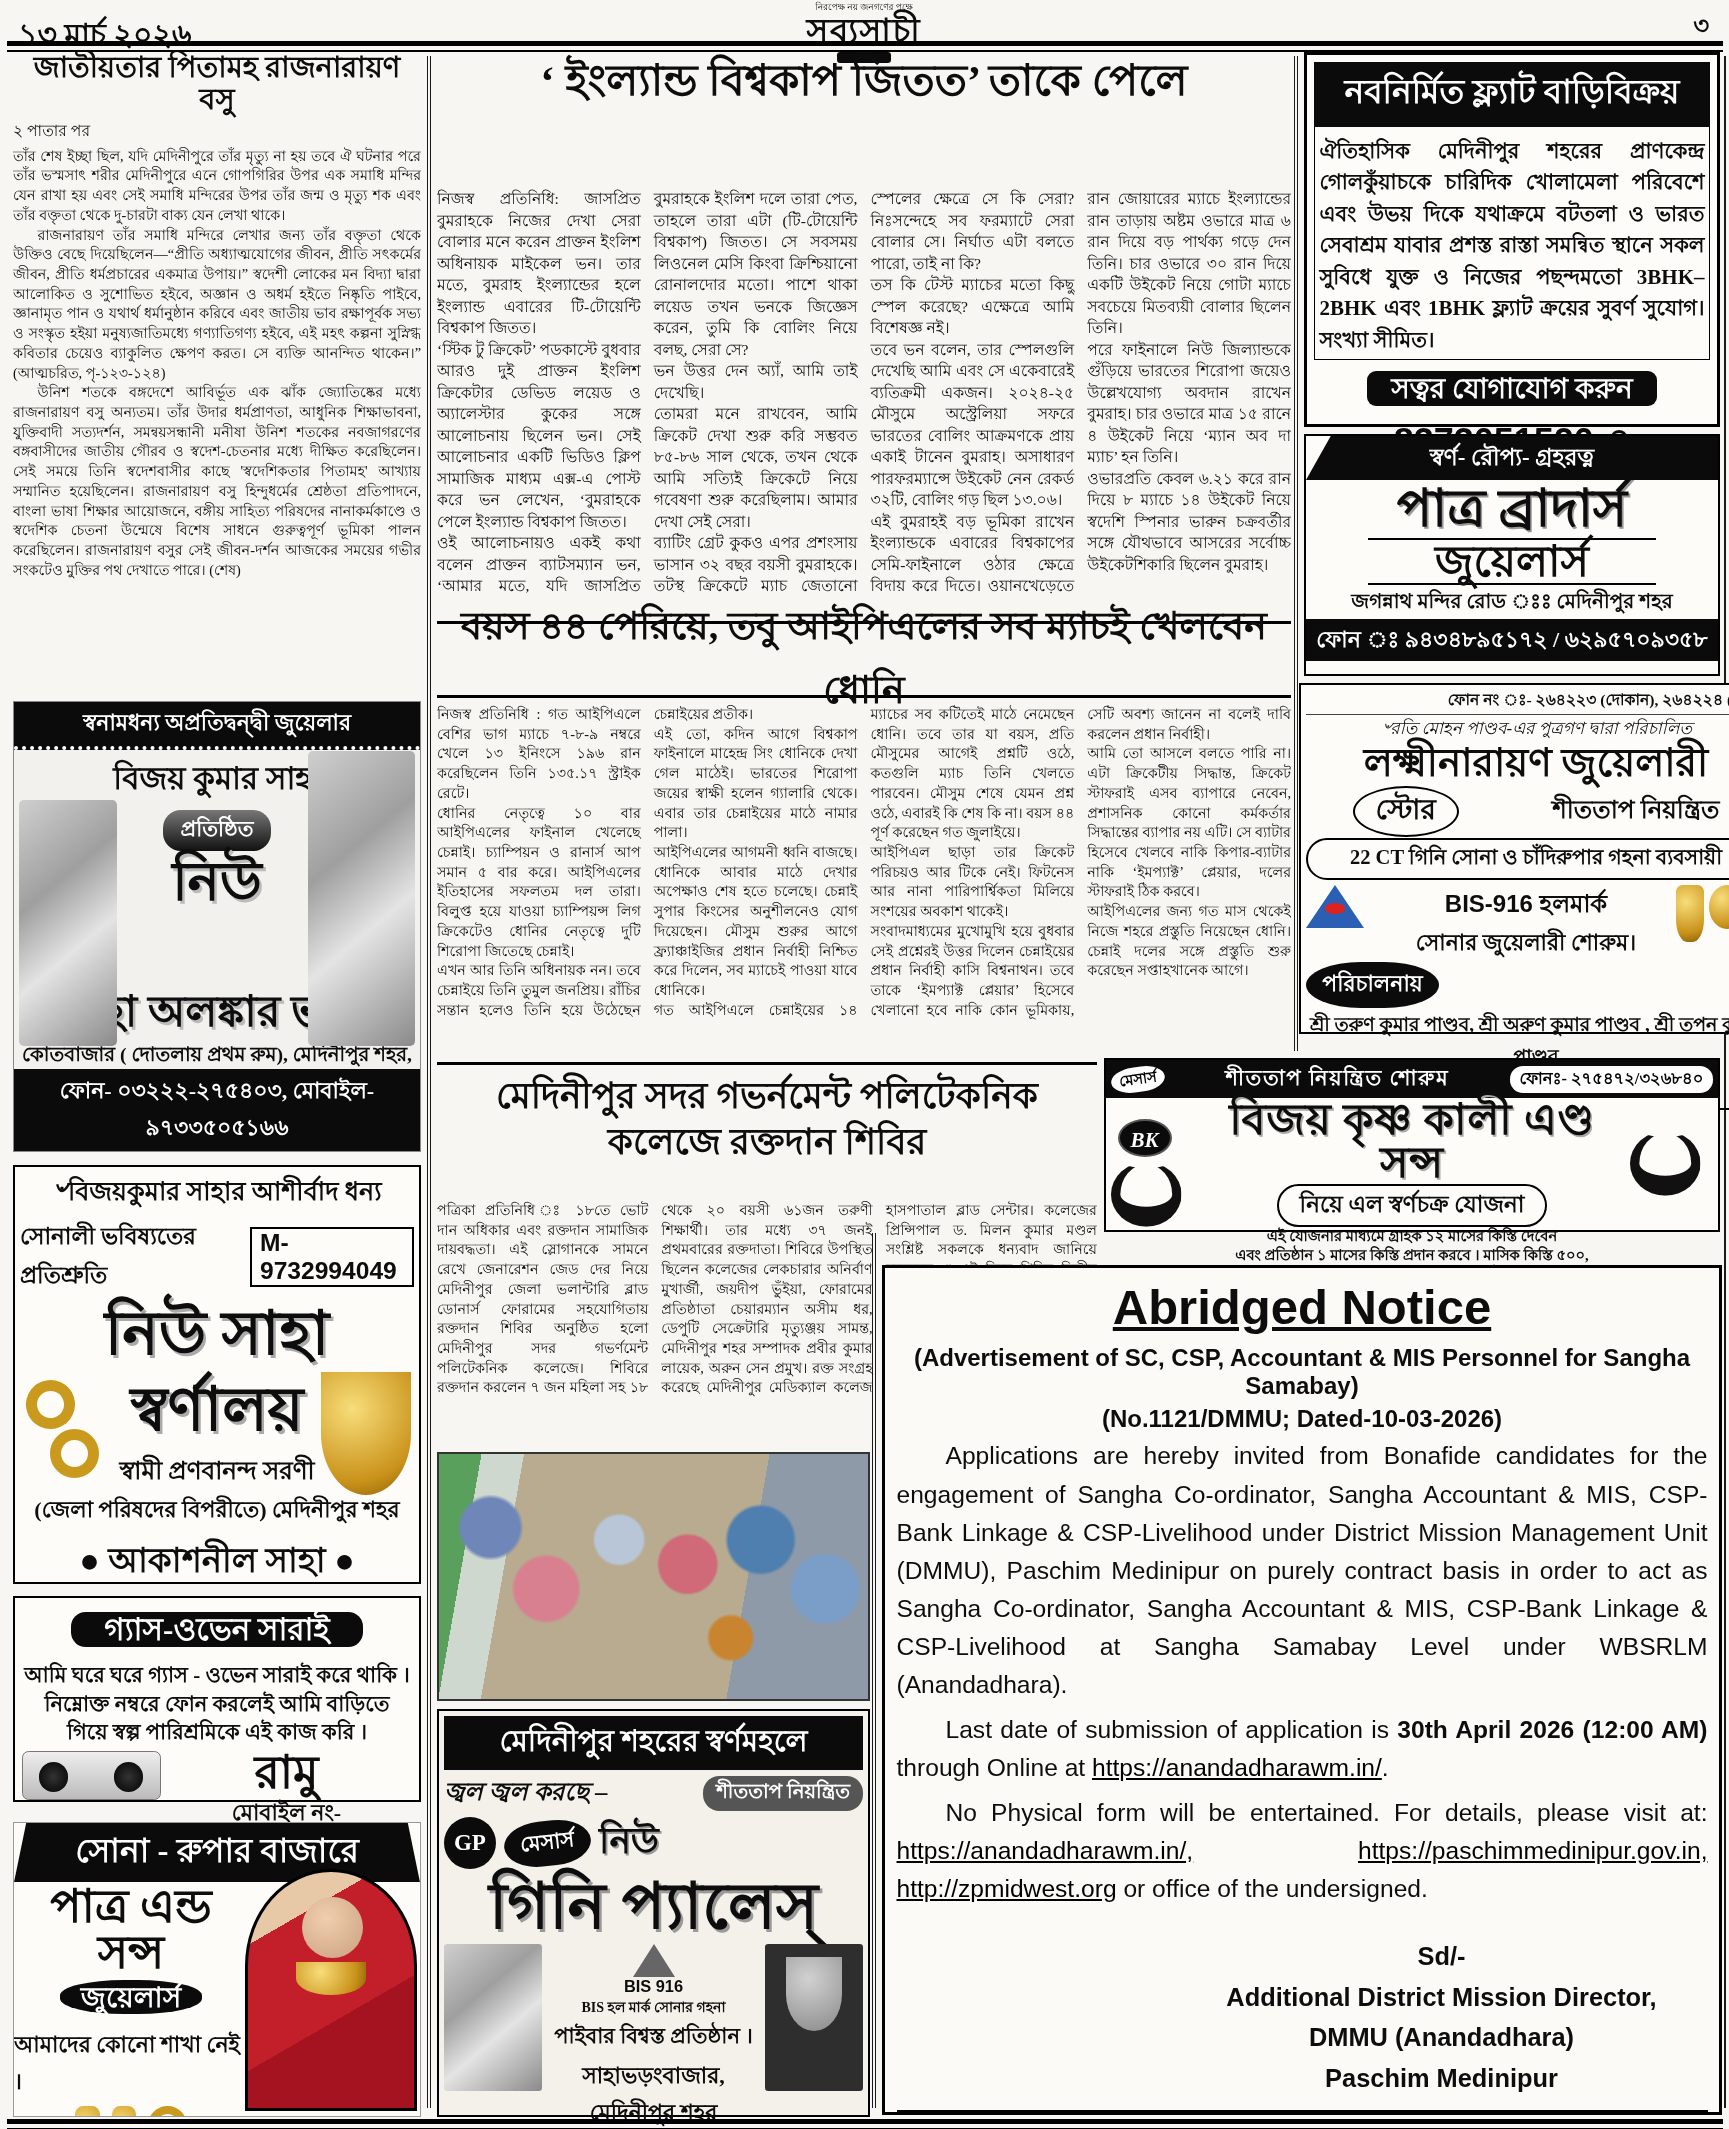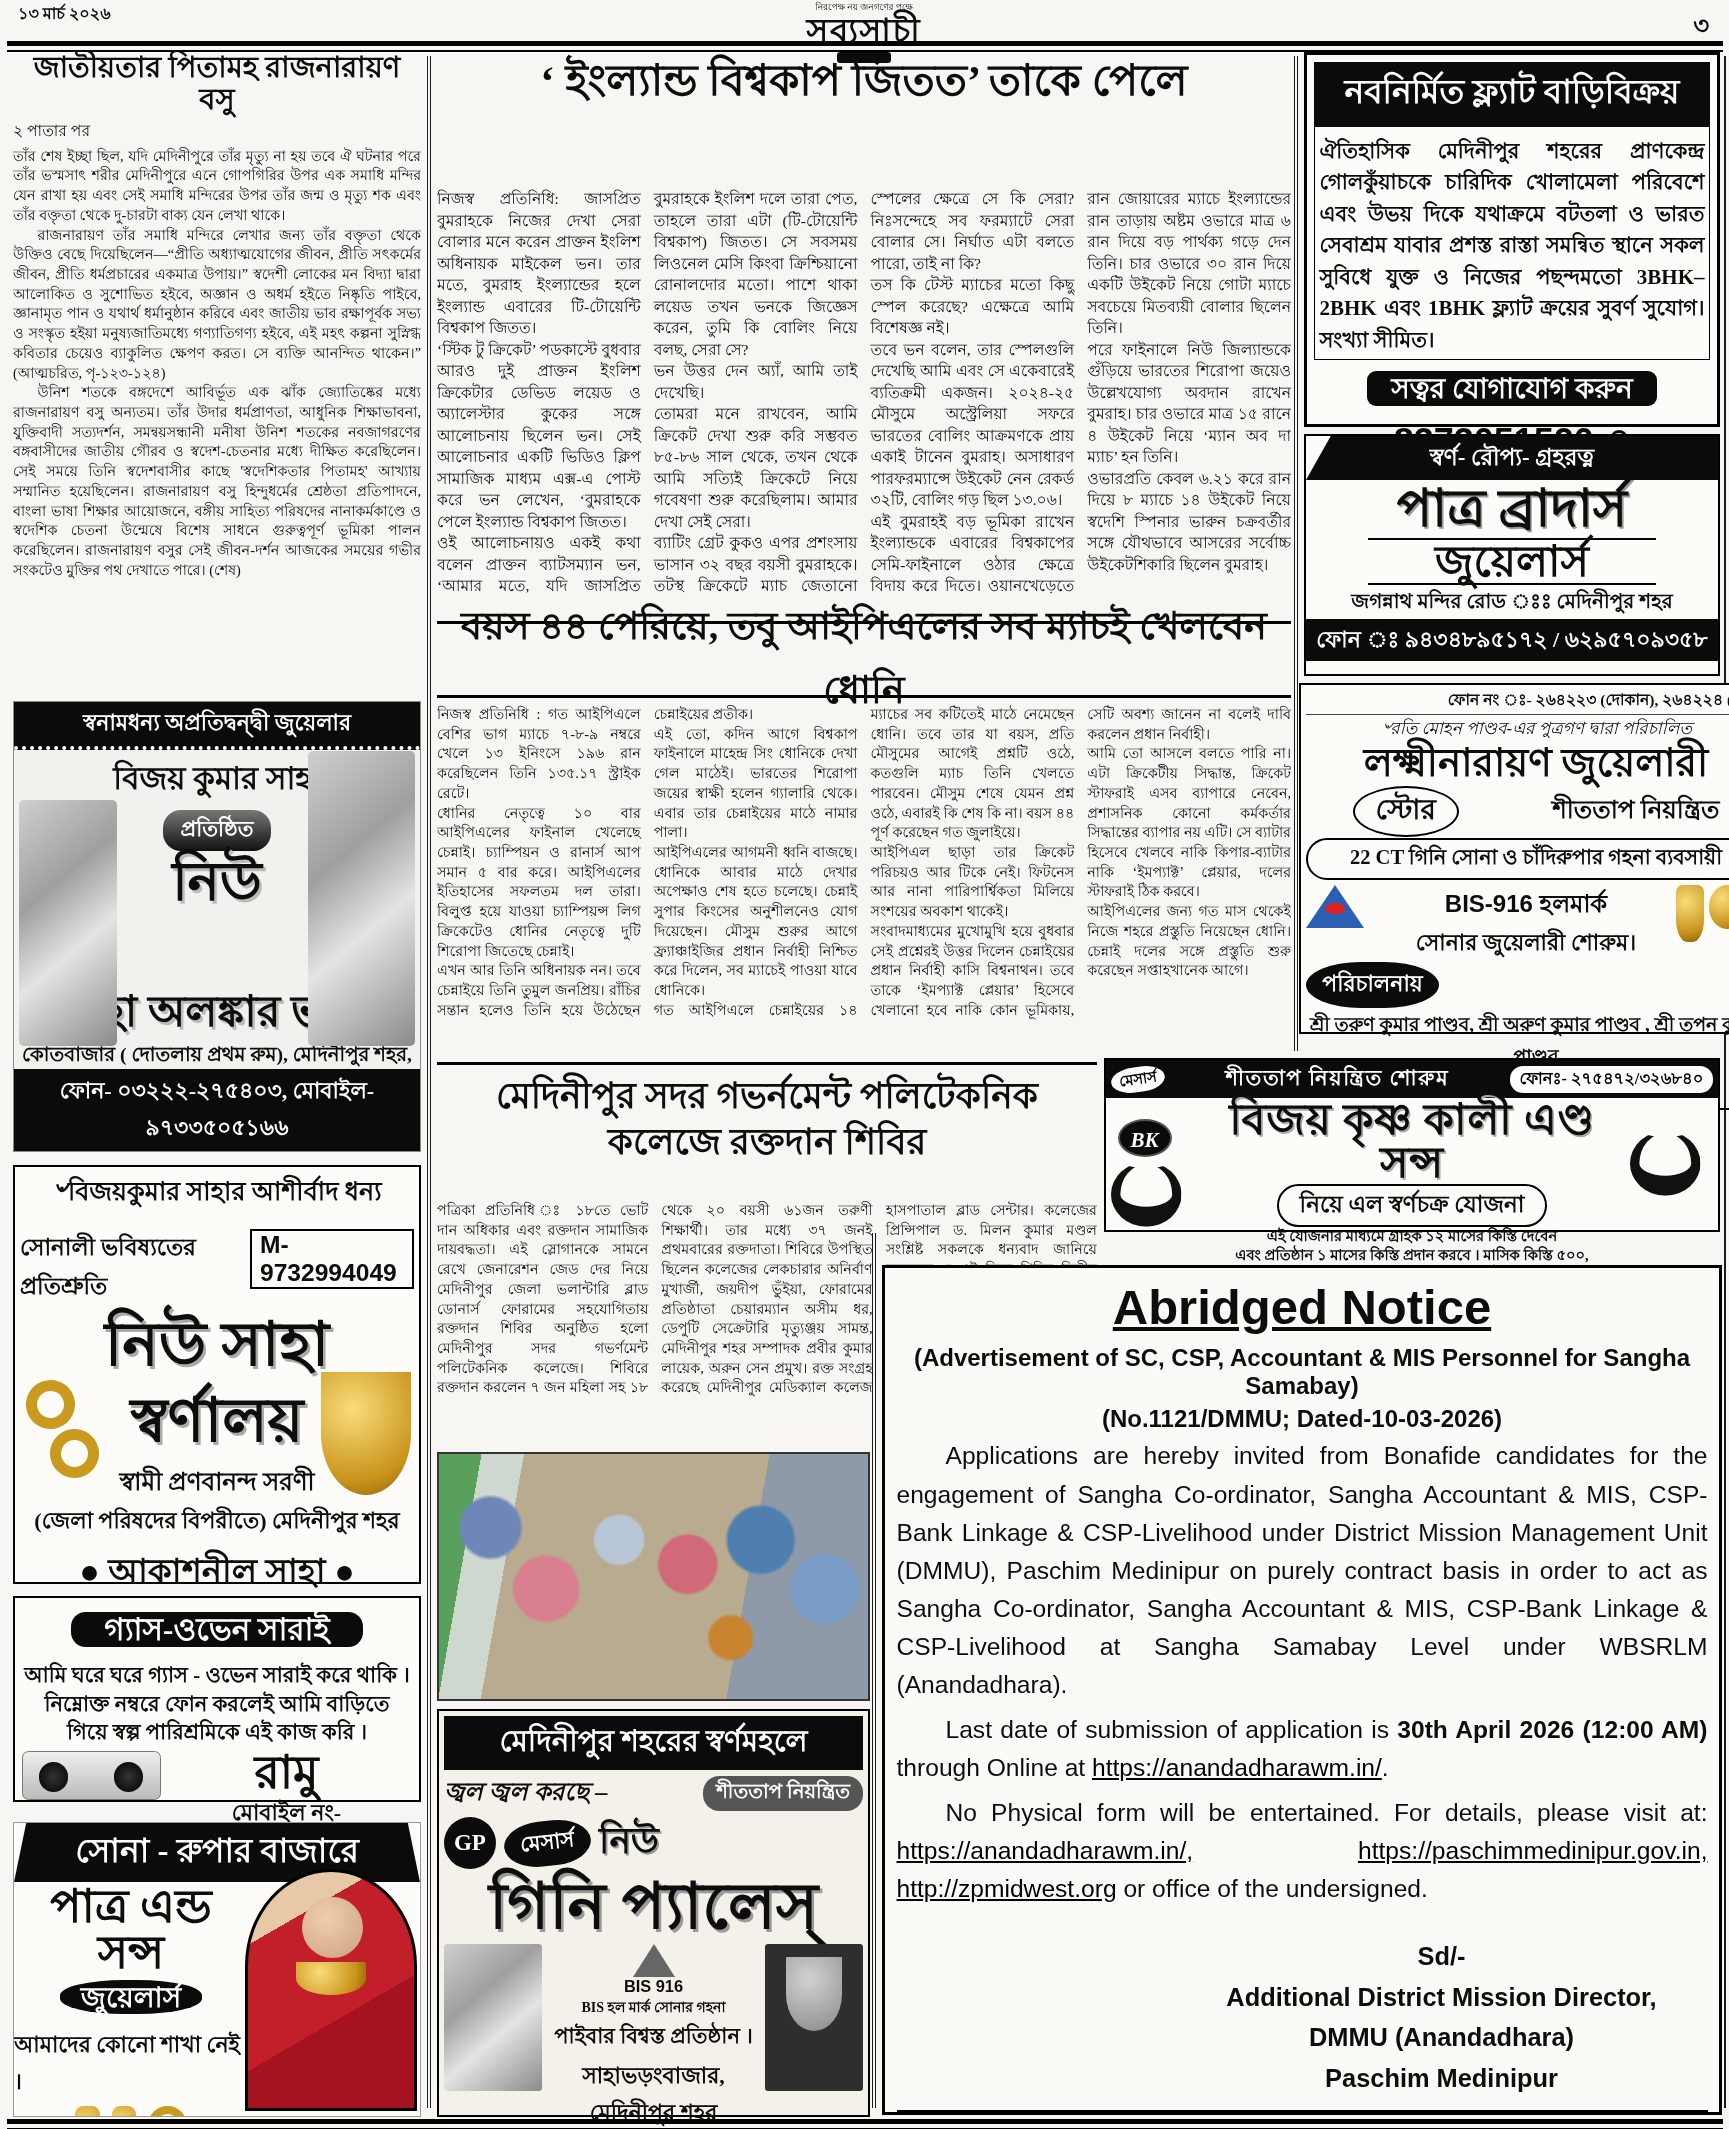--- a/index.html
+++ b/index.html
@@ -29,7 +29,7 @@
 <body>
 
 <div class="abs" style="left:0;top:0;width:1729px;height:39px">
-  <div class="abs b" style="left:18px;top:1px;font-size:16px">১৩ মার্চ ২০২৬</div>
+  <div class="abs b" style="left:18px;top:11px;font-size:30px">১৩ মার্চ ২০২৬</div>
   <div class="abs cen" style="left:700px;top:0;width:328px">
     <div style="font-size:9px">নিরপেক্ষ নয় জনগণের পক্ষে</div>
     <div class="b" style="font-size:33px;line-height:1.0;letter-spacing:1.6px">সব্যসাচী</div>

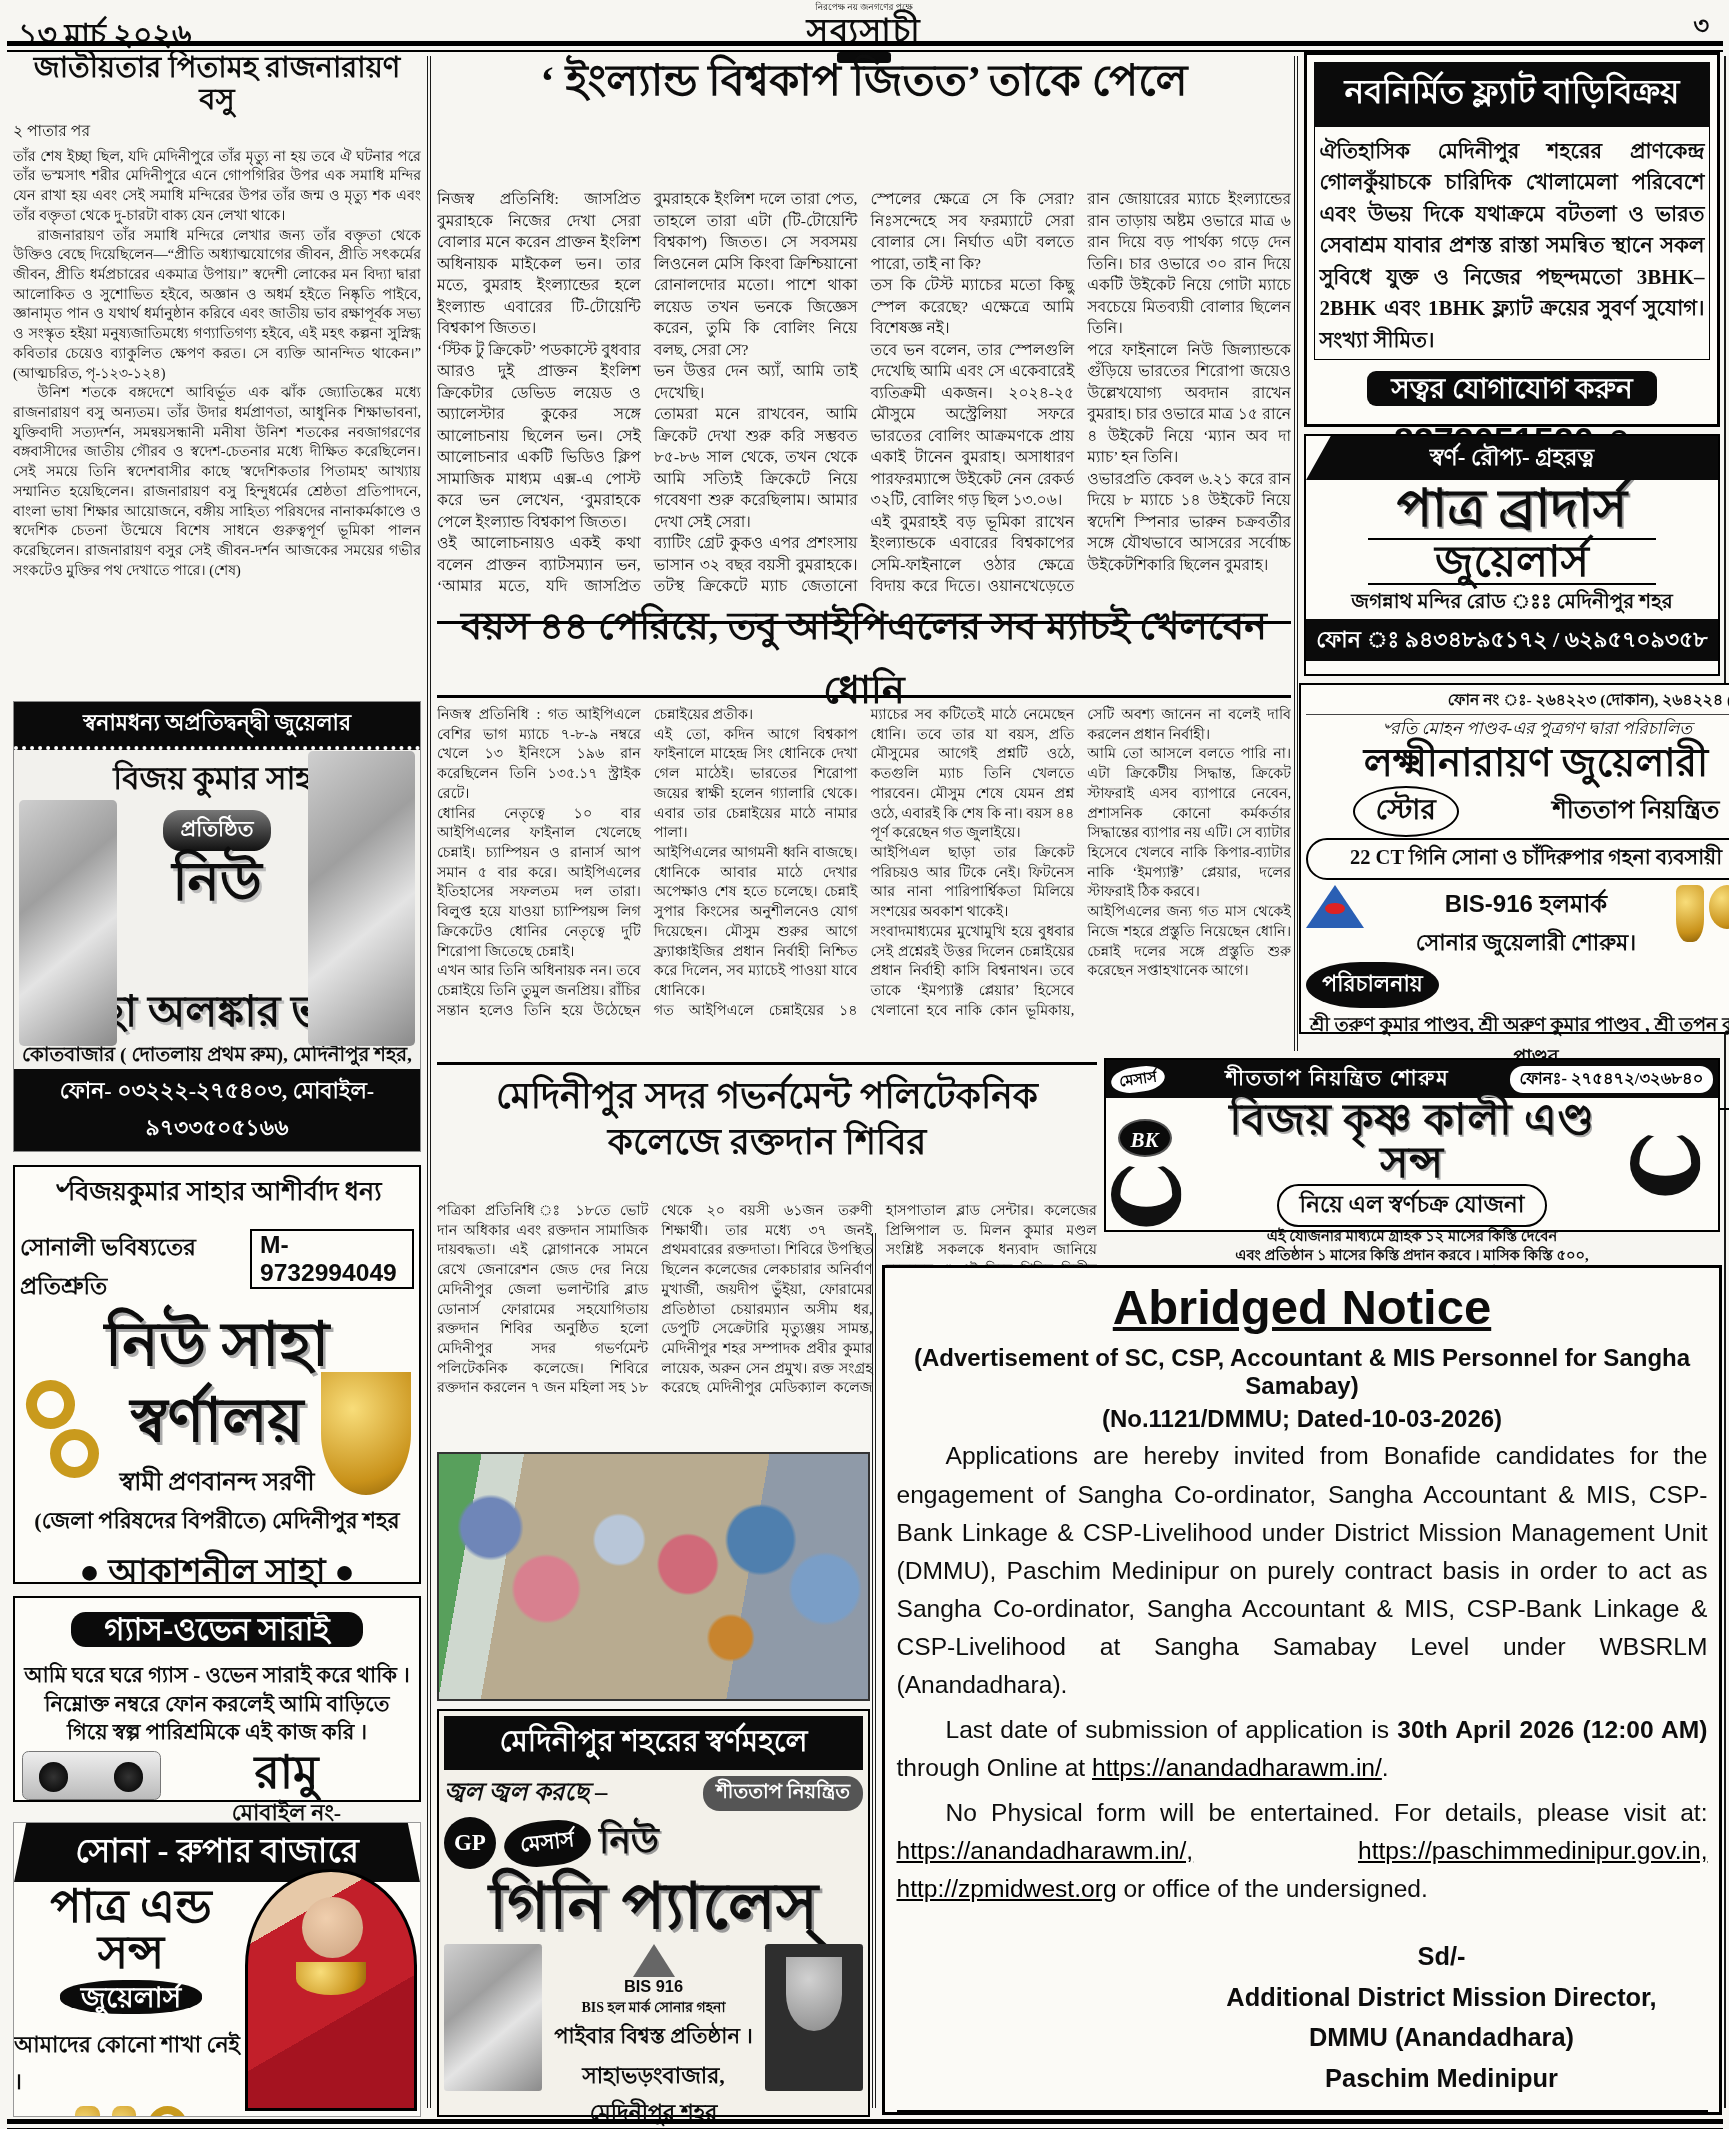--- a/index.html
+++ b/index.html
@@ -206,7 +206,7 @@
 
 <div class="abs adbox" style="left:13px;top:1165px;width:408px;height:419px;padding:4.9px">
   <div class="cen b" style="font-size:25.4px">৺বিজয়কুমার সাহার আশীর্বাদ ধন্য</div>
-  <div style="display:flex;align-items:flex-start;gap:4.9px;margin-top:14px">
+  <div style="display:flex;align-items:center;gap:4.9px;margin-top:3px">
     <span class="b" style="font-size:23px">সোনালী ভবিষ্যতের প্রতিশ্রুতি</span>
     <span class="b" style="font-size:24.6px;border:2.5px solid #000;padding:0 8.2px;font-family:'Liberation Sans',sans-serif">M- 9732994049</span>
   </div>

